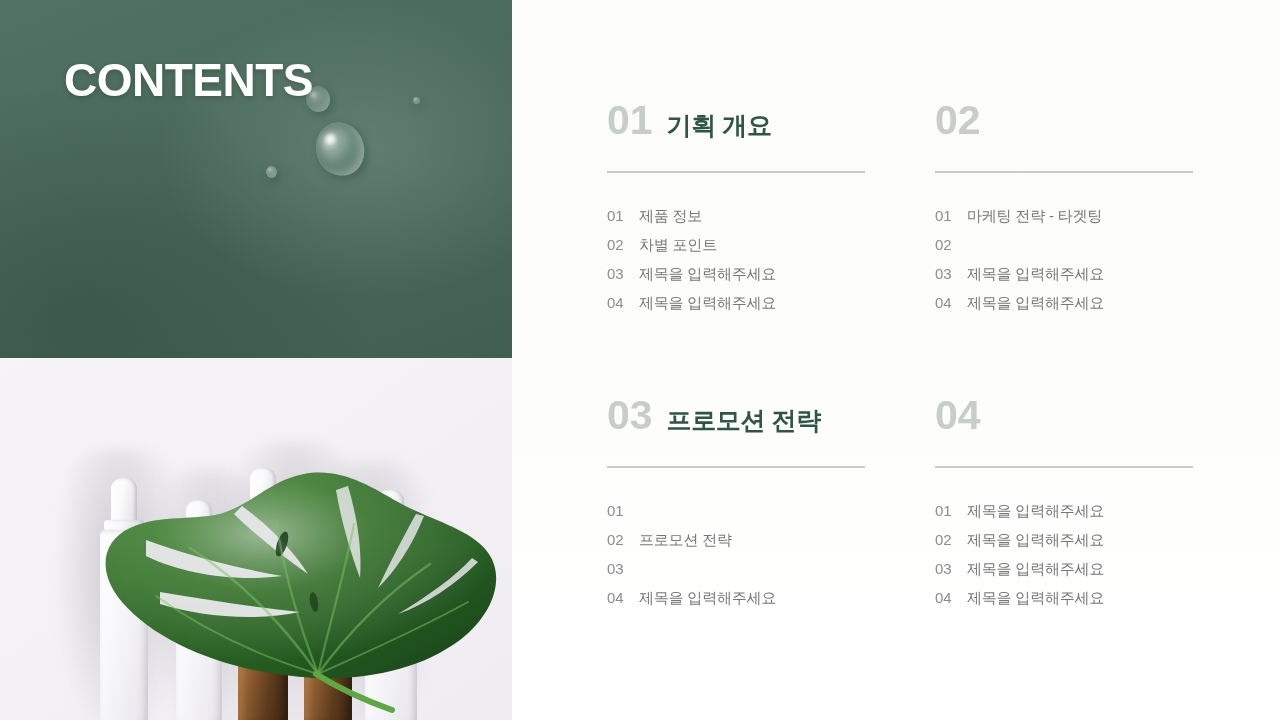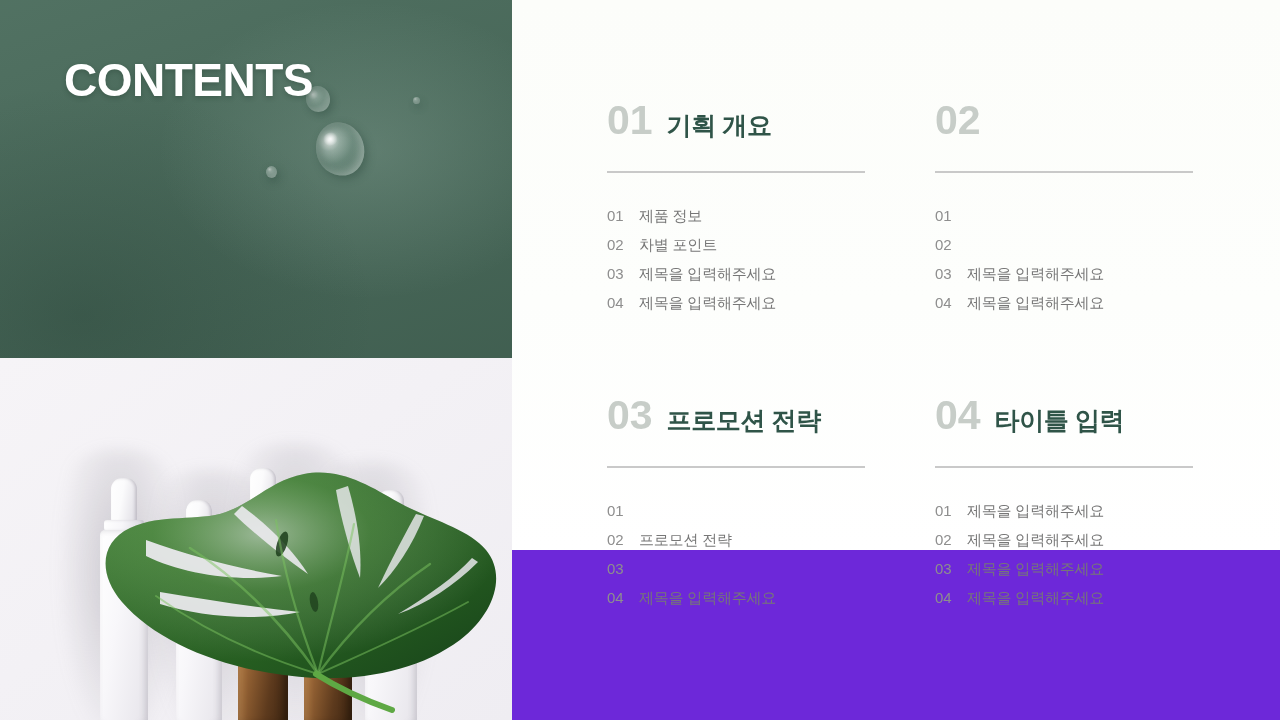--- a/index.html
+++ b/index.html
@@ -182,7 +182,7 @@
     left: 512px;
     top: 0;
     width: 768px;
-    height: 550px;
+    height: 720px;
     background: linear-gradient(180deg, #fcfdfa 0%, #fdfefc 55%, #ffffff 100%);
   }
 

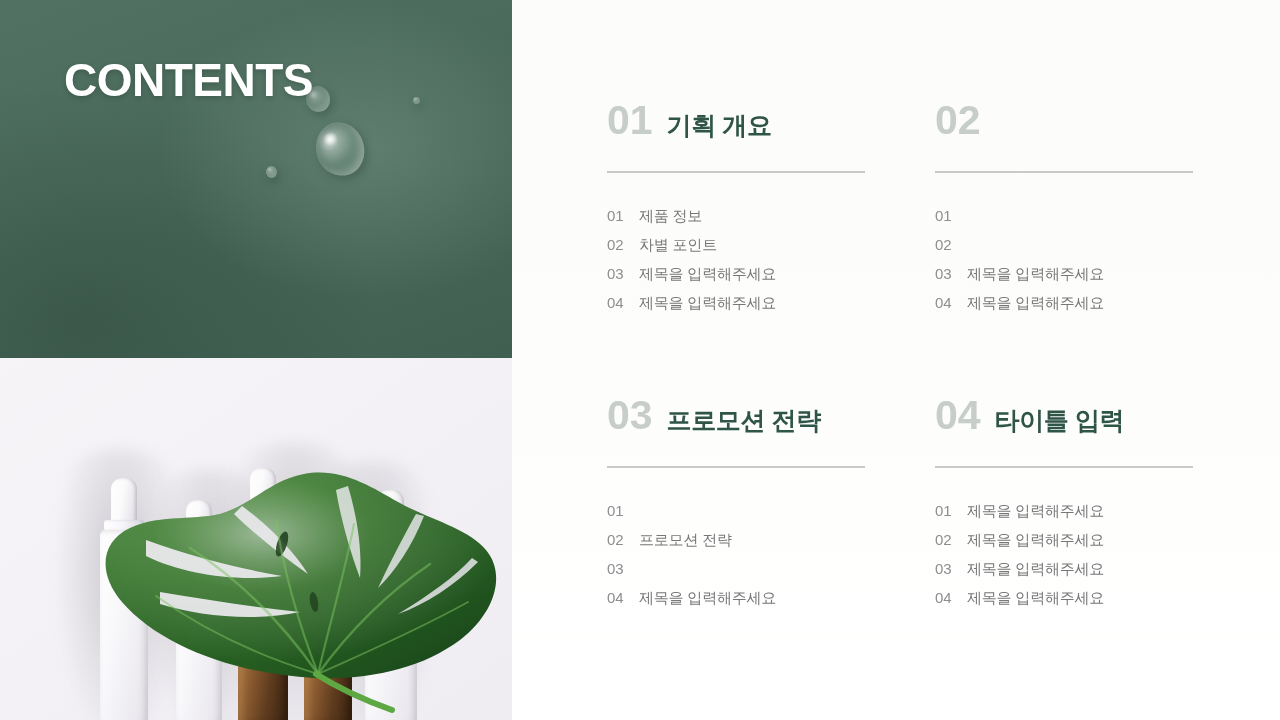--- a/index.html
+++ b/index.html
@@ -398,6 +398,7 @@
         <ul class="block-list">
           <li>
             <span class="li-num">01</span>
+            <span class="li-text">마케팅 전략 - 타겟팅</span>
           </li>
           <li>
             <span class="li-num">02</span>

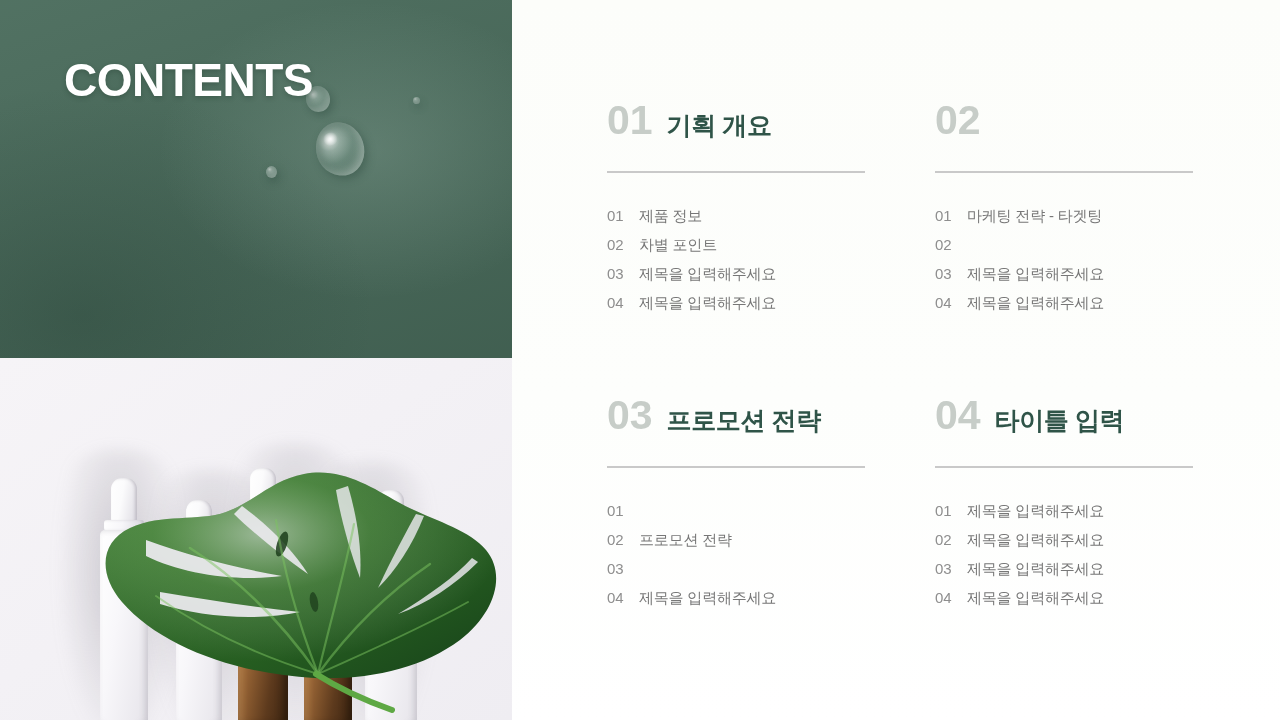--- a/index.html
+++ b/index.html
@@ -441,7 +441,6 @@
       <div class="block">
         <div class="block-head">
           <span class="block-num">04</span>
-          <span class="block-title">타이틀 입력</span>
         </div>
         <div class="block-rule"></div>
         <ul class="block-list">

